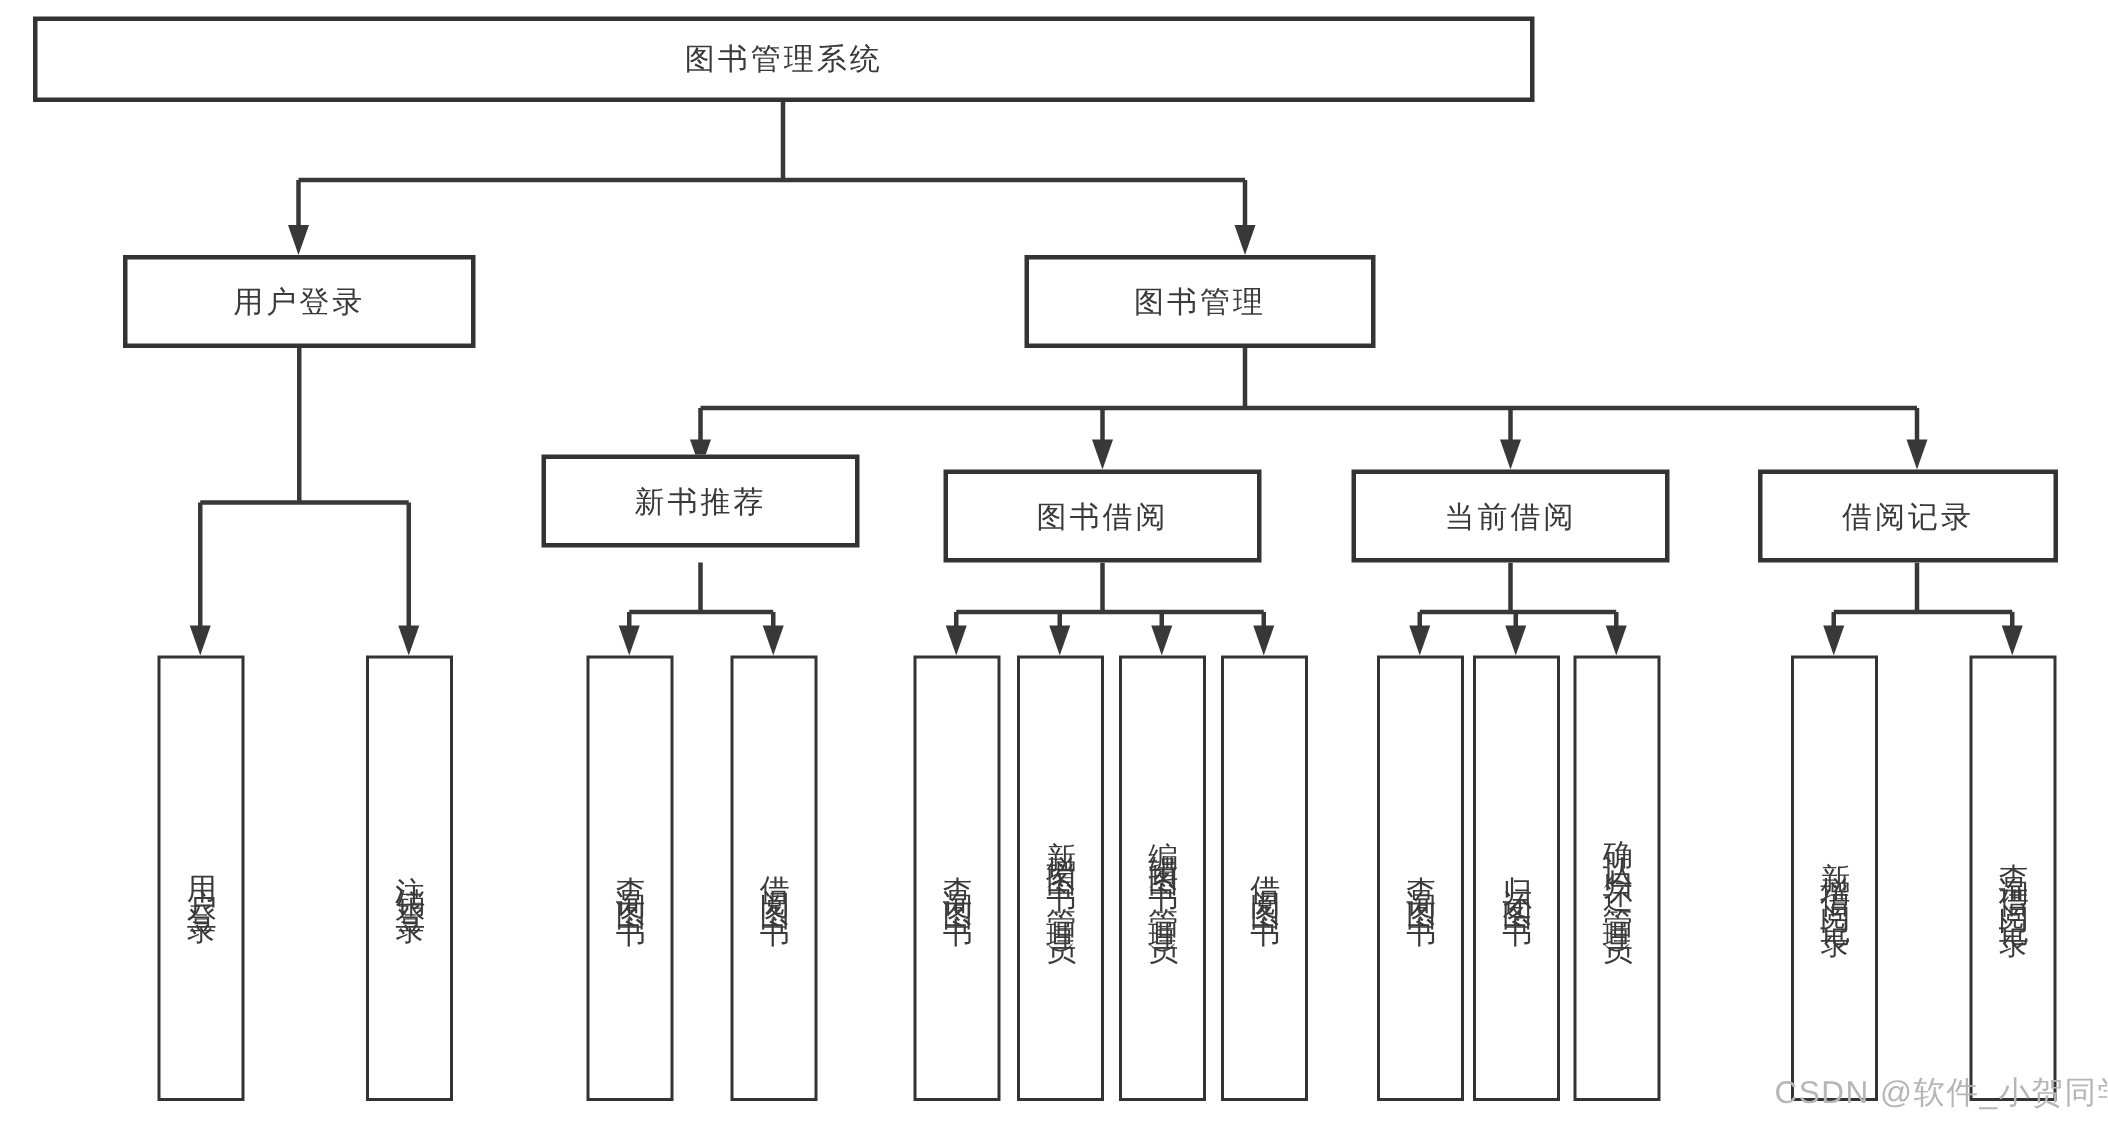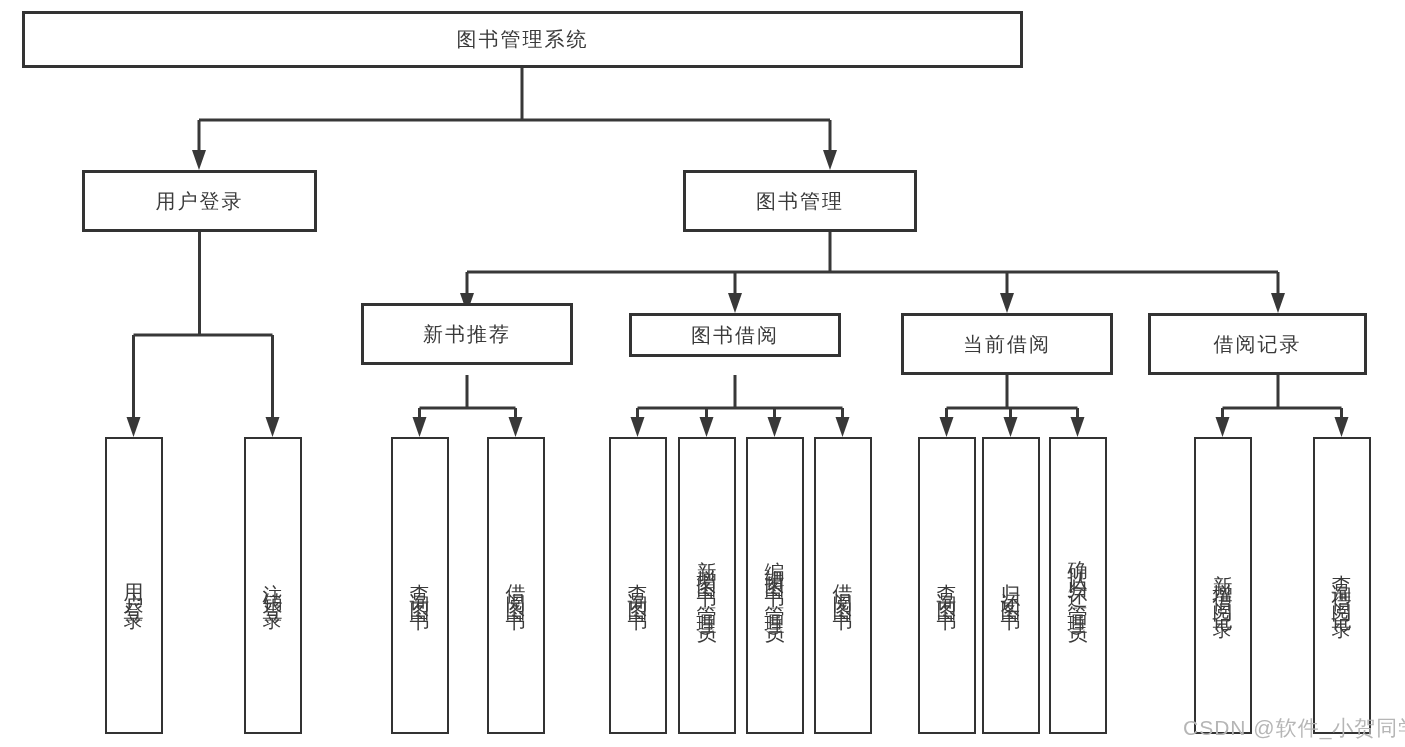--- a/index.html
+++ b/index.html
@@ -90,7 +90,7 @@
   <div class="node hbox" style="left:361px;top:303px;width:212px;height:62px">
     <span>新书推荐</span>
   </div>
-  <div class="node hbox" style="left:629px;top:313px;width:212px;height:44px">
+  <div class="node hbox" style="left:629px;top:313px;width:212px;height:62px">
     <span>图书借阅</span>
   </div>
   <div class="node hbox" style="left:901px;top:313px;width:212px;height:62px">

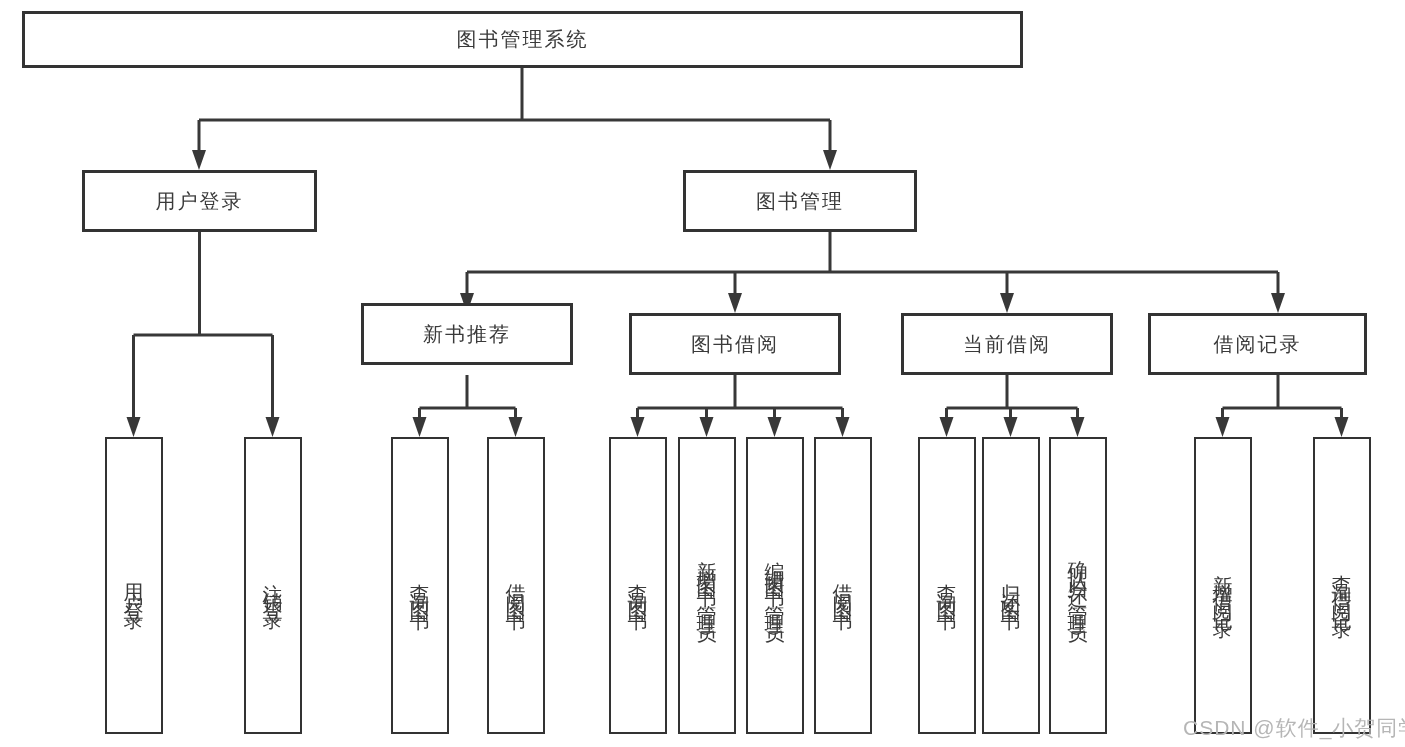--- a/index.html
+++ b/index.html
@@ -96,7 +96,7 @@
   <div class="node hbox" style="left:901px;top:313px;width:212px;height:62px">
     <span>当前借阅</span>
   </div>
-  <div class="node hbox" style="left:1148px;top:313px;width:219px;height:62px">
+  <div class="node hbox" style="left:1172px;top:313px;width:200px;height:62px">
     <span>借阅记录</span>
   </div>
 

